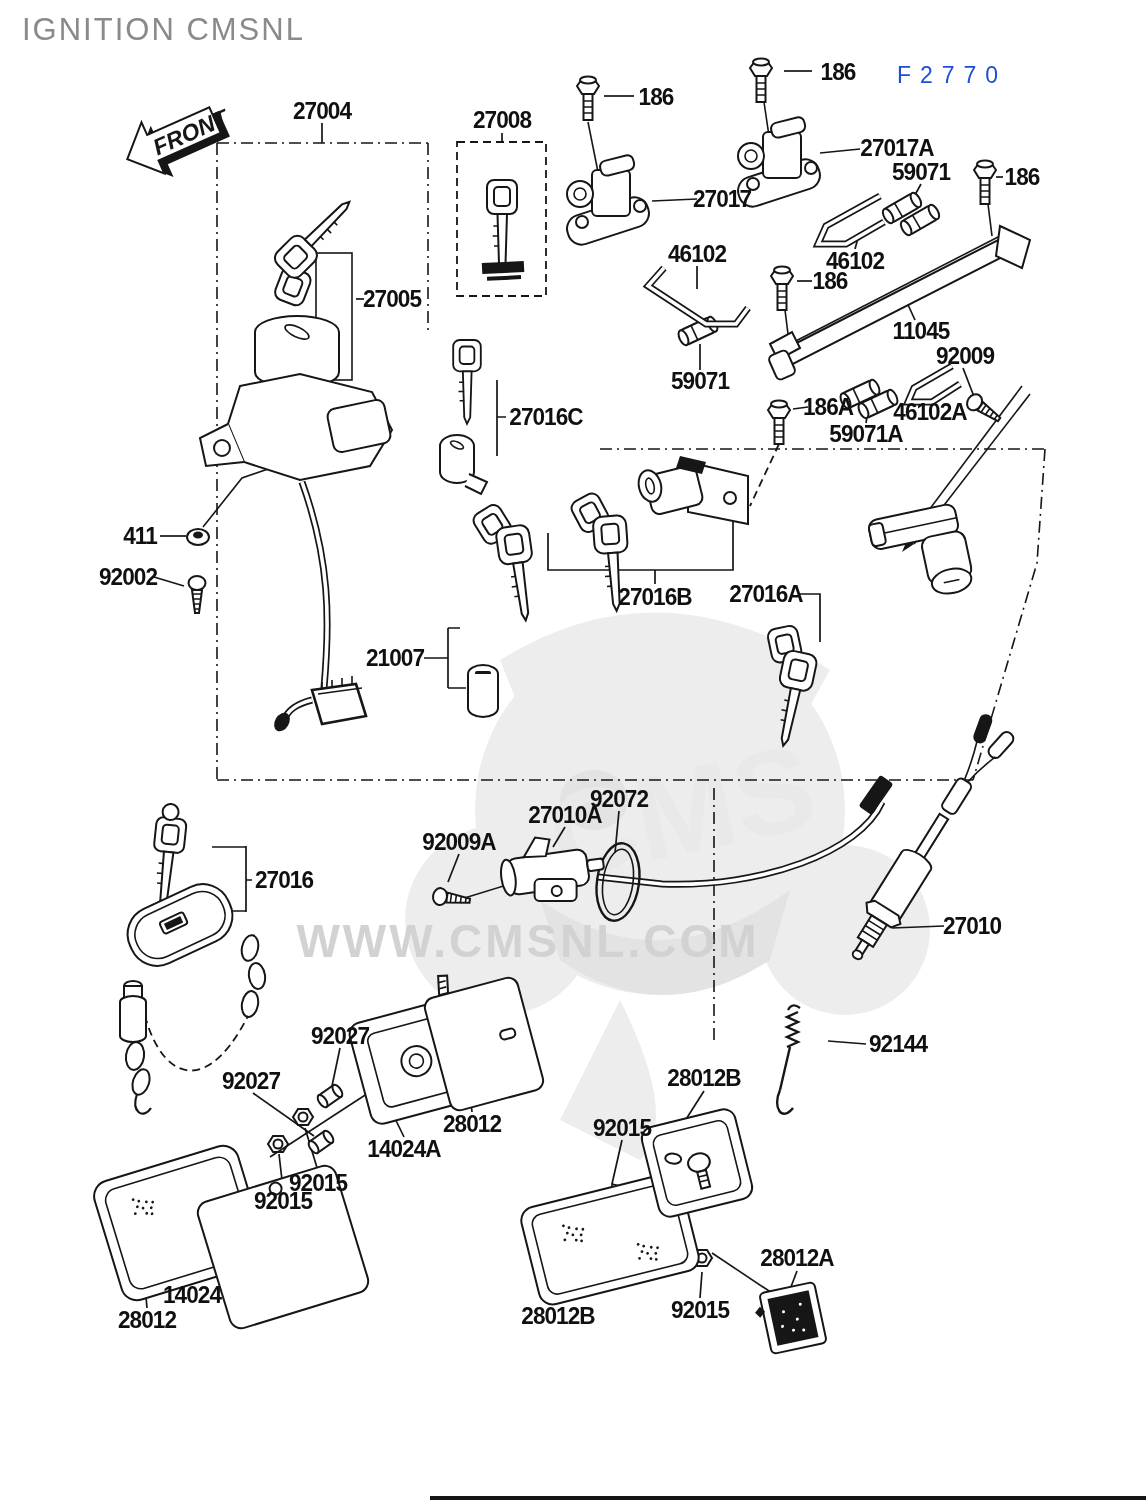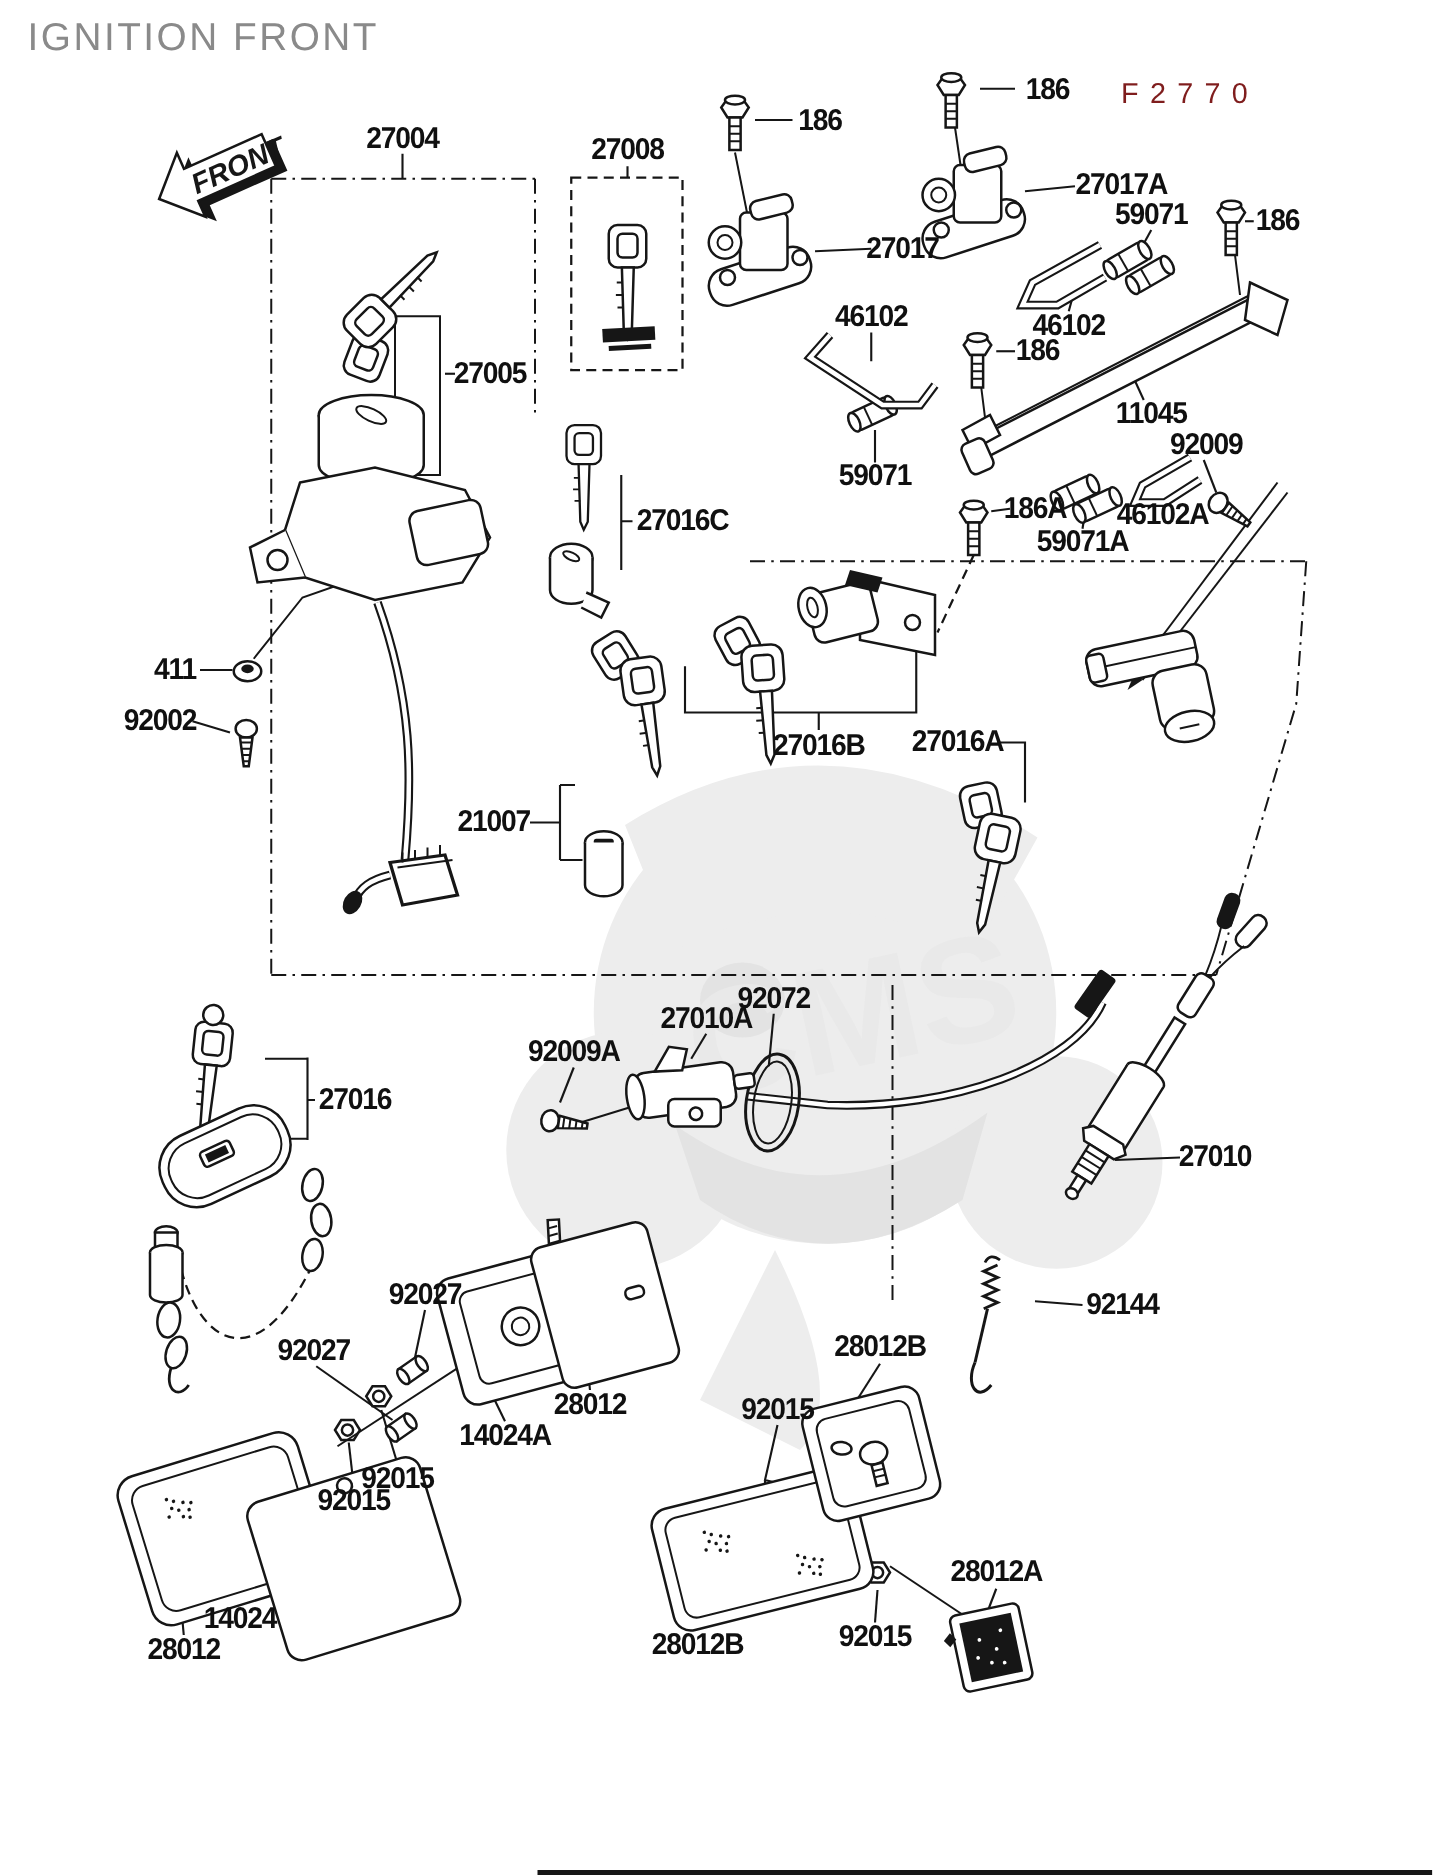--- a/index.html
+++ b/index.html
@@ -480,7 +480,7 @@
     </g>
   </svg>
 
-  <div class="page-title">IGNITION FRONT</div>
+  <div class="page-title">IGNITION CMSNL</div>
   <div class="figure-code">F2770</div>
   <div id="labels">
       <div class="plabel" style="left: 322px; top: 111px;">27004</div>

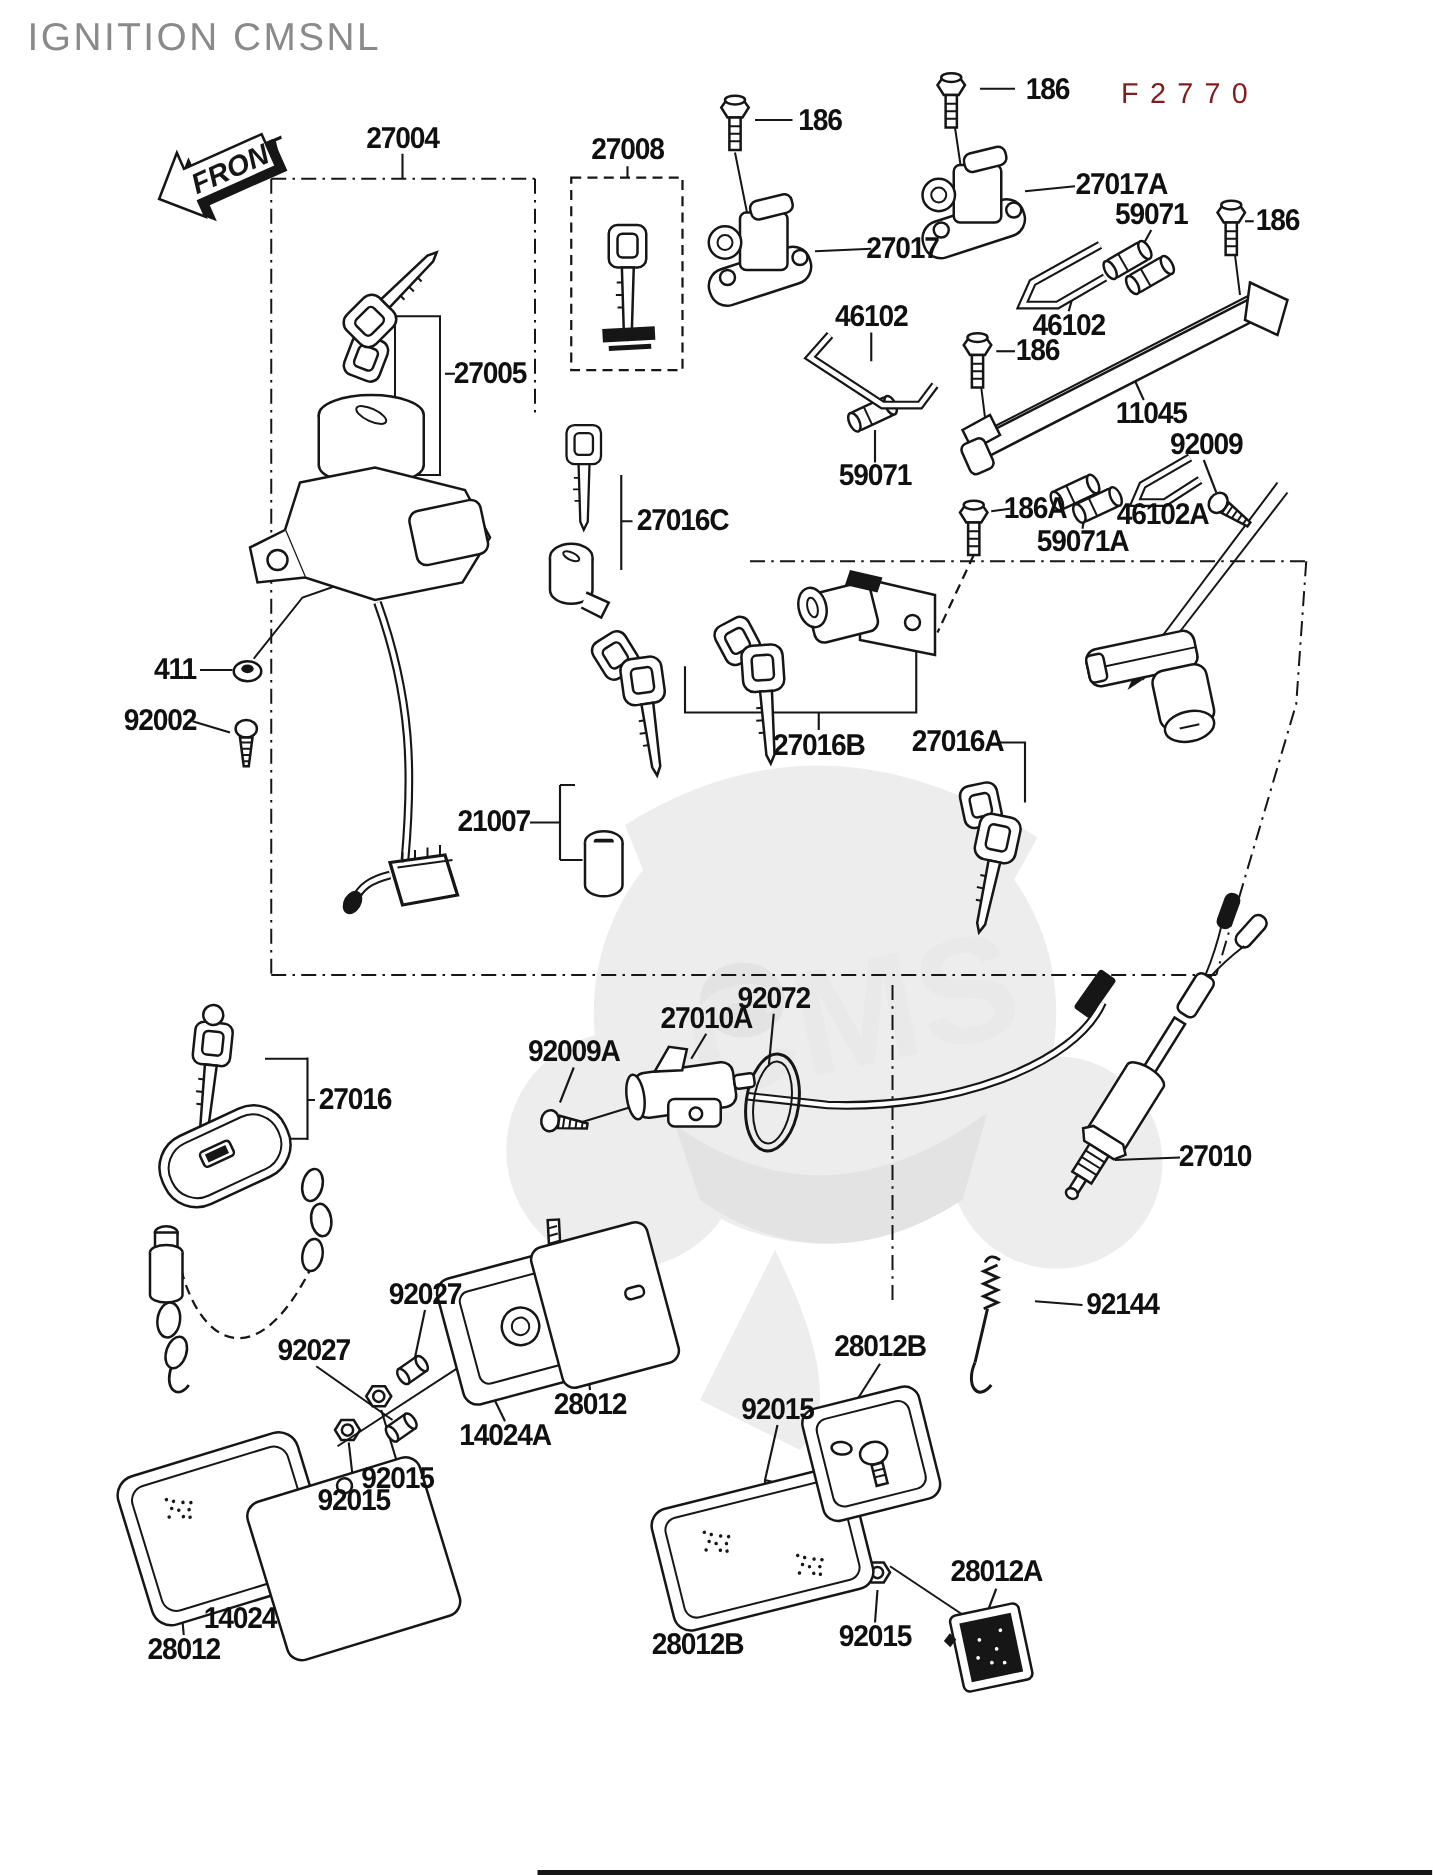--- a/index.html
+++ b/index.html
@@ -22,7 +22,7 @@
   .page-title{position:absolute;left:22px;top:12px;font-size:31px;color:#8a8a8a;
       letter-spacing:2px;white-space:nowrap;}
   .figure-code{position:absolute;left:952px;top:75px;transform:translate(-50%,-50%);
-      font-size:23px;color:#7f1d1d;letter-spacing:9px;white-space:nowrap;}
+      font-size:23px;color:#1d4ed8;letter-spacing:9px;white-space:nowrap;}
   .plabel{position:absolute;transform:translate(-50%,-50%) scaleX(.94);
       font-size:24px;font-weight:700;color:#101010;letter-spacing:-1px;white-space:nowrap;}
   .watermark-word{position:absolute;left:528px;top:941px;transform:translate(-50%,-50%);

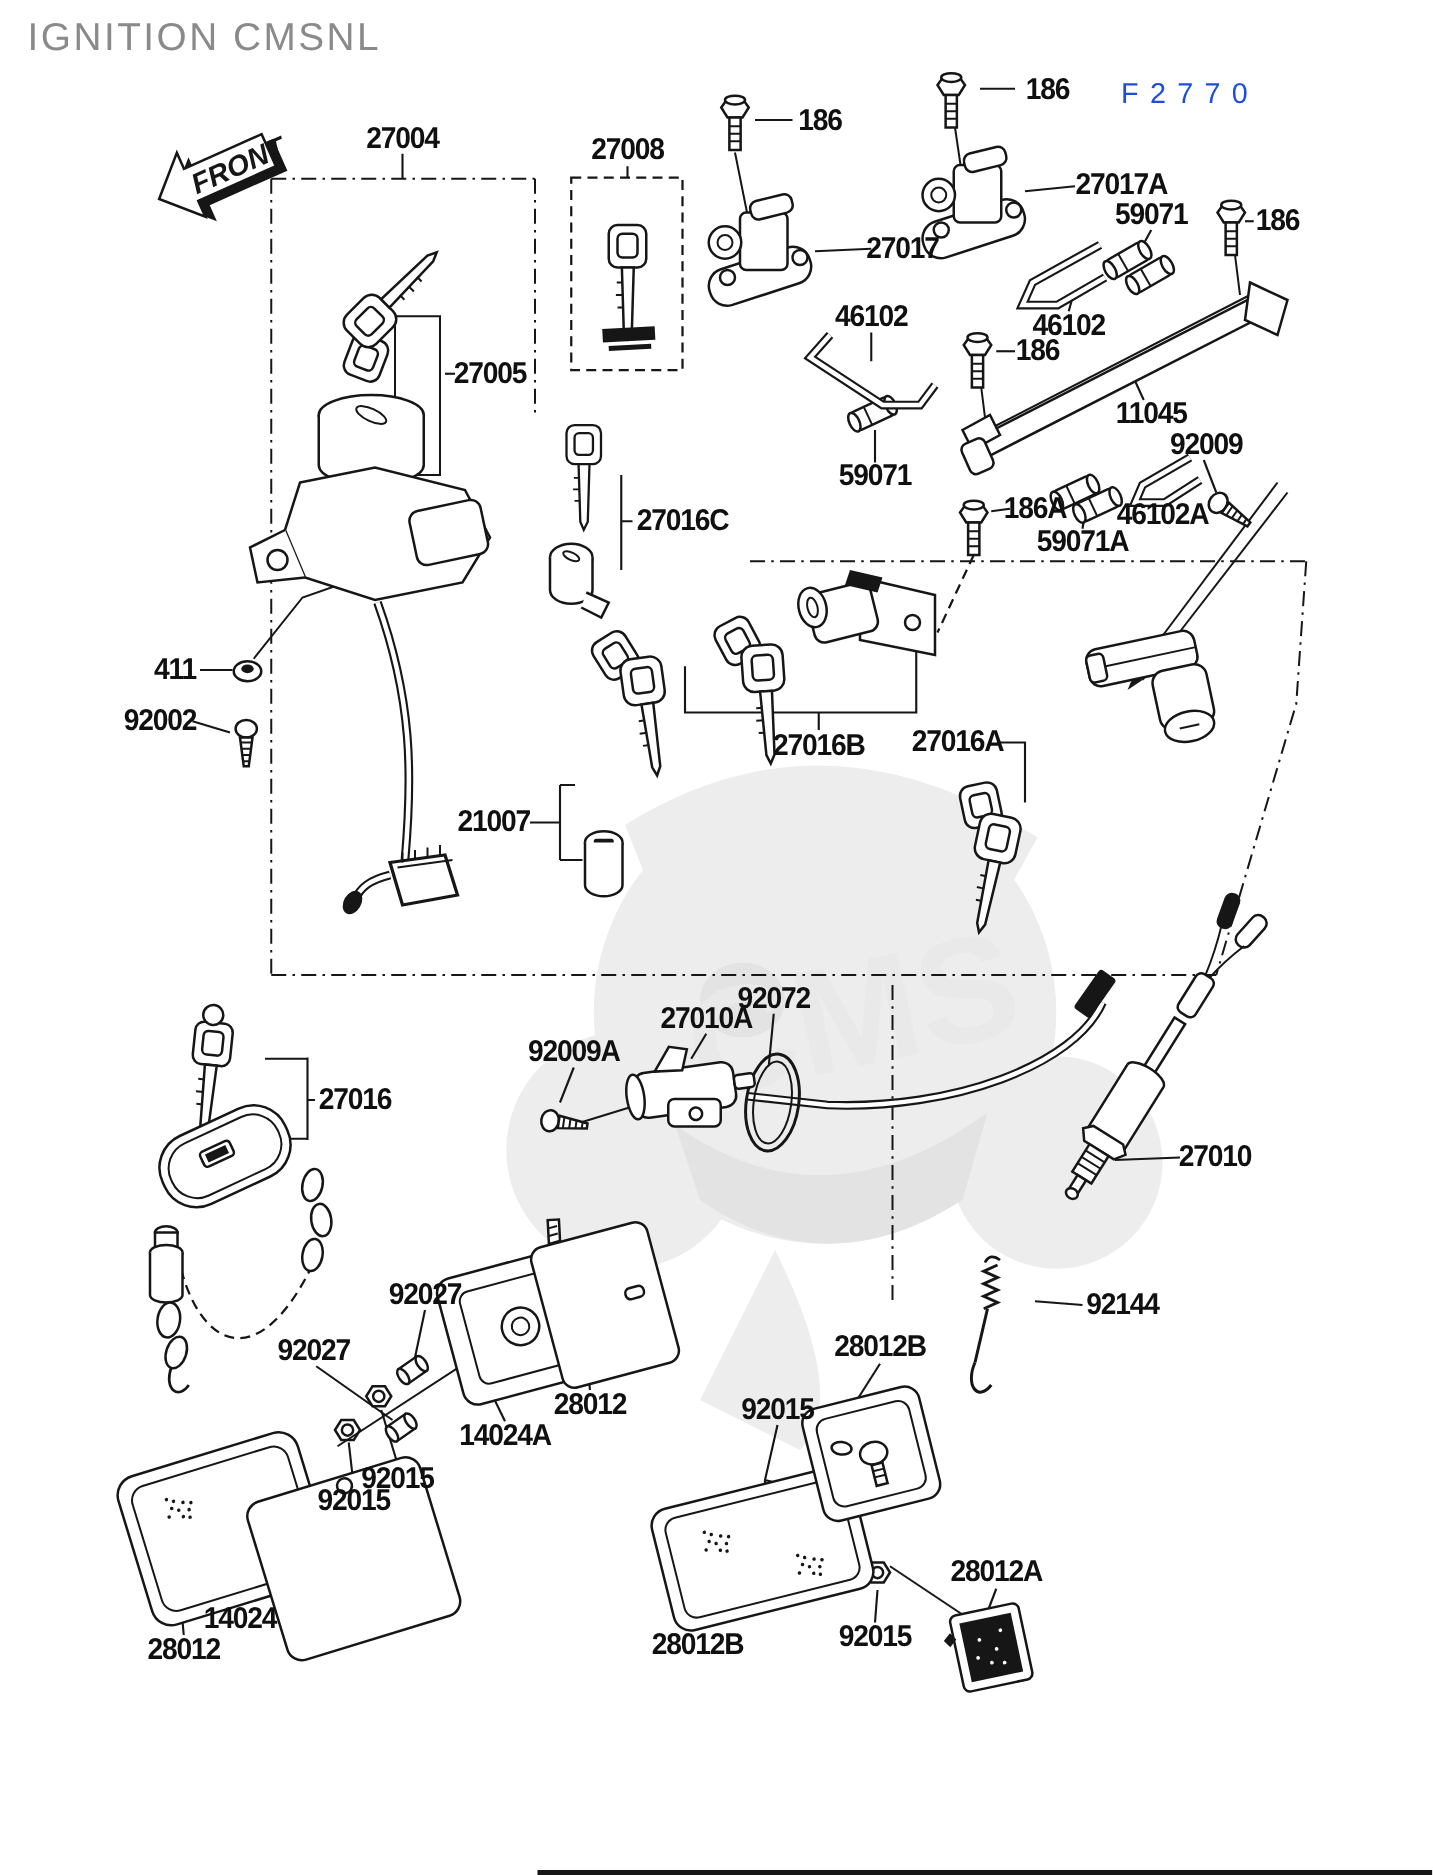--- a/index.html
+++ b/index.html
@@ -527,6 +527,7 @@
       <div class="plabel" style="left: 700px; top: 1310px;">92015</div>
       <div class="plabel" style="left: 797px; top: 1258px;">28012A</div>
     </div>
+  <div class="watermark-word">WWW.CMSNL.COM</div>
   <div class="bottom-bar"></div>
 </div>
 

